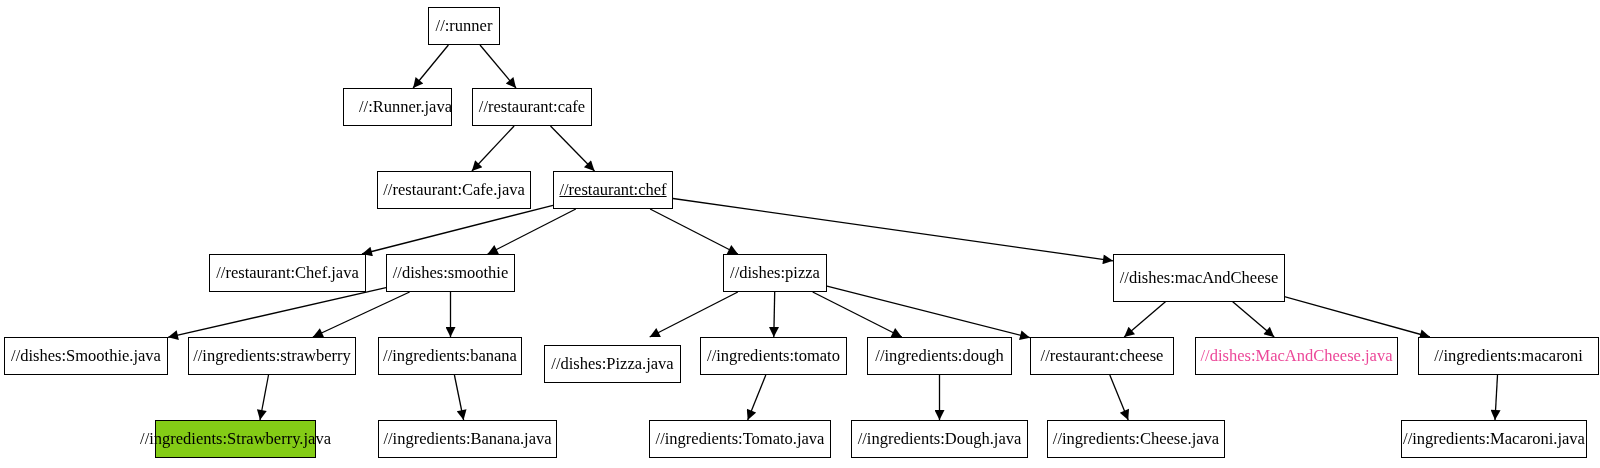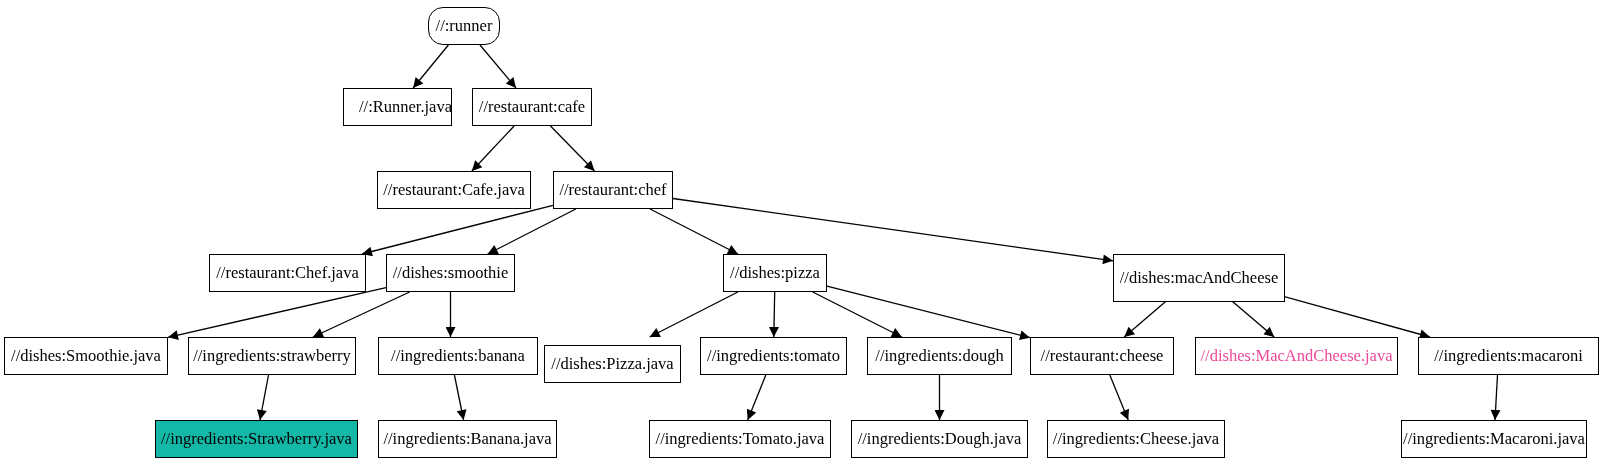--- a/index.html
+++ b/index.html
@@ -74,7 +74,7 @@
       </g>
   </svg>
   <div id="node-layer">
-      <div class="node" style="left: 428px; top: 7px; width: 72px; height: 38px; background: rgb(255, 255, 255); border-color: rgb(0, 0, 0); color: rgb(0, 0, 0); border-radius: 15px;">//:runner</div>
+      <div class="node" style="left: 428px; top: 7px; width: 72px; height: 38px; background: rgb(255, 255, 255); border-color: rgb(0, 0, 0); color: rgb(0, 0, 0);">//:runner</div>
       <div class="node" style="left: 343px; top: 88px; width: 109px; height: 38px; background: rgb(255, 255, 255); border-color: rgb(0, 0, 0); color: rgb(0, 0, 0); padding-left: 16px;">//:Runner.java</div>
       <div class="node" style="left: 472px; top: 88px; width: 120px; height: 38px; background: rgb(255, 255, 255); border-color: rgb(0, 0, 0); color: rgb(0, 0, 0);">//restaurant:cafe</div>
       <div class="node" style="left: 377px; top: 171px; width: 154px; height: 38px; background: rgb(255, 255, 255); border-color: rgb(0, 0, 0); color: rgb(0, 0, 0);">//restaurant:Cafe.java</div>

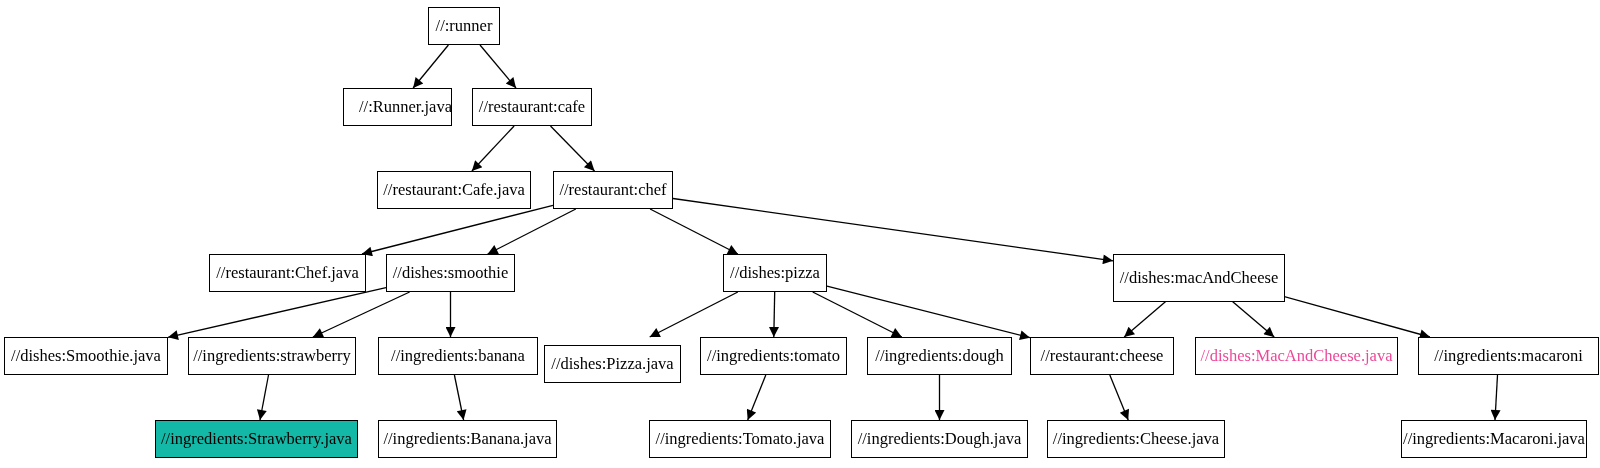--- a/index.html
+++ b/index.html
@@ -78,7 +78,7 @@
       <div class="node" style="left: 343px; top: 88px; width: 109px; height: 38px; background: rgb(255, 255, 255); border-color: rgb(0, 0, 0); color: rgb(0, 0, 0); padding-left: 16px;">//:Runner.java</div>
       <div class="node" style="left: 472px; top: 88px; width: 120px; height: 38px; background: rgb(255, 255, 255); border-color: rgb(0, 0, 0); color: rgb(0, 0, 0);">//restaurant:cafe</div>
       <div class="node" style="left: 377px; top: 171px; width: 154px; height: 38px; background: rgb(255, 255, 255); border-color: rgb(0, 0, 0); color: rgb(0, 0, 0);">//restaurant:Cafe.java</div>
-      <div class="node" style="left: 553px; top: 171px; width: 120px; height: 38px; background: rgb(255, 255, 255); border-color: rgb(0, 0, 0); color: rgb(0, 0, 0);">//restaurant:chef</div>
+      <div class="node" style="left: 553px; top: 171px; width: 120px; height: 38px; background: rgb(255, 255, 255); border-color: rgb(0, 0, 0); color: rgb(0, 0, 0); text-decoration: underline;">//restaurant:chef</div>
       <div class="node" style="left: 209px; top: 254px; width: 157px; height: 38px; background: rgb(255, 255, 255); border-color: rgb(0, 0, 0); color: rgb(0, 0, 0);">//restaurant:Chef.java</div>
       <div class="node" style="left: 386px; top: 254px; width: 129px; height: 38px; background: rgb(255, 255, 255); border-color: rgb(0, 0, 0); color: rgb(0, 0, 0);">//dishes:smoothie</div>
       <div class="node" style="left: 723px; top: 254px; width: 104px; height: 38px; background: rgb(255, 255, 255); border-color: rgb(0, 0, 0); color: rgb(0, 0, 0);">//dishes:pizza</div>

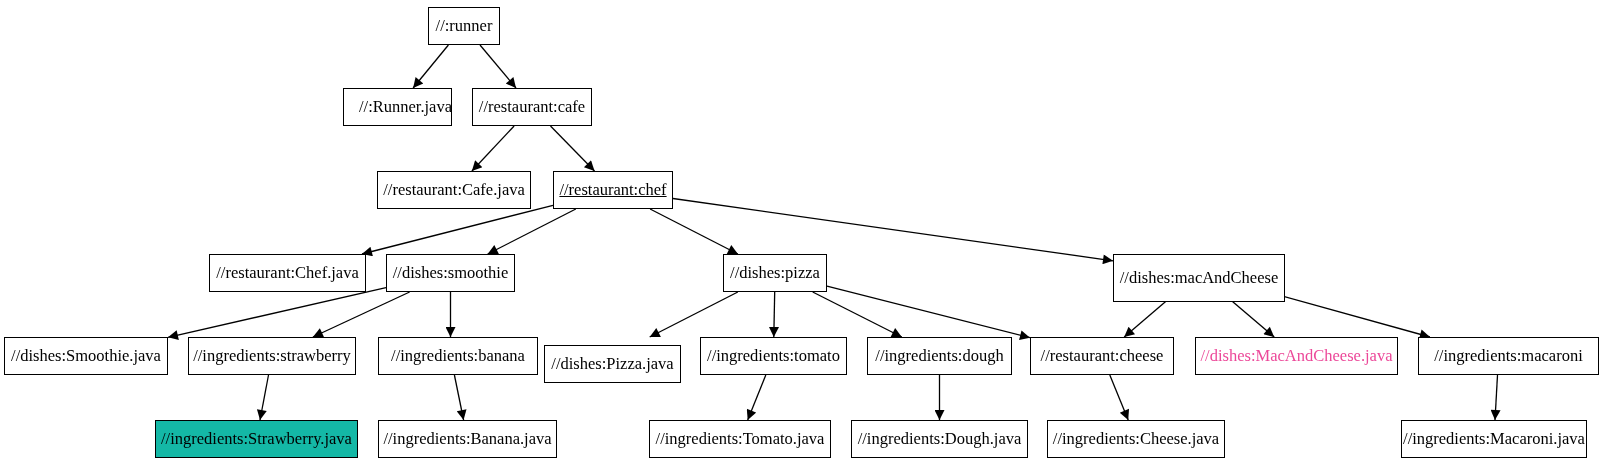--- a/index.html
+++ b/index.html
@@ -85,7 +85,7 @@
       <div class="node" style="left: 1113px; top: 254px; width: 172px; height: 48px; background: rgb(255, 255, 255); border-color: rgb(0, 0, 0); color: rgb(0, 0, 0);">//dishes:macAndCheese</div>
       <div class="node" style="left: 4px; top: 337px; width: 164px; height: 38px; background: rgb(255, 255, 255); border-color: rgb(0, 0, 0); color: rgb(0, 0, 0);">//dishes:Smoothie.java</div>
       <div class="node" style="left: 188px; top: 337px; width: 168px; height: 38px; background: rgb(255, 255, 255); border-color: rgb(0, 0, 0); color: rgb(0, 0, 0);">//ingredients:strawberry</div>
-      <div class="node" style="left: 378px; top: 337px; width: 160px; height: 38px; background: rgb(255, 255, 255); border-color: rgb(0, 0, 0); color: rgb(0, 0, 0);">//ingredients:banana</div>
+      <div class="node" style="left: 378px; top: 337px; width: 144px; height: 38px; background: rgb(255, 255, 255); border-color: rgb(0, 0, 0); color: rgb(0, 0, 0);">//ingredients:banana</div>
       <div class="node" style="left: 544px; top: 337px; width: 137px; height: 38px; background: rgb(255, 255, 255); border-color: rgb(0, 0, 0); color: rgb(0, 0, 0); margin-top: 8px;">//dishes:Pizza.java</div>
       <div class="node" style="left: 700px; top: 337px; width: 147px; height: 38px; background: rgb(255, 255, 255); border-color: rgb(0, 0, 0); color: rgb(0, 0, 0);">//ingredients:tomato</div>
       <div class="node" style="left: 867px; top: 337px; width: 145px; height: 38px; background: rgb(255, 255, 255); border-color: rgb(0, 0, 0); color: rgb(0, 0, 0);">//ingredients:dough</div>

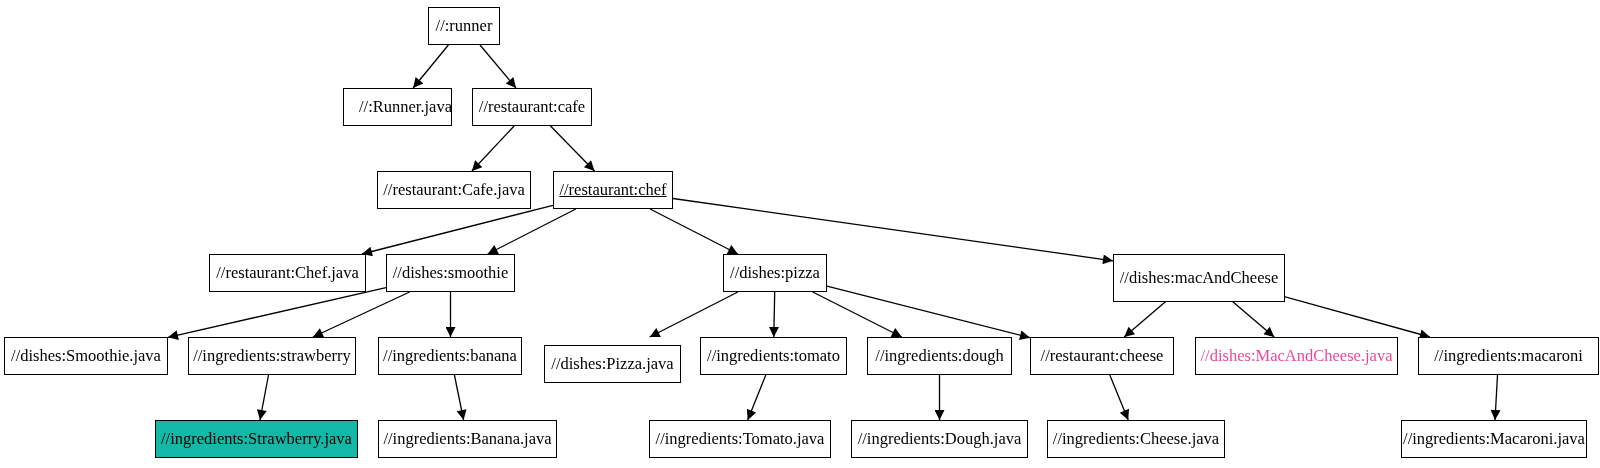--- a/index.html
+++ b/index.html
@@ -92,7 +92,7 @@
       <div class="node" style="left: 1030px; top: 337px; width: 144px; height: 38px; background: rgb(255, 255, 255); border-color: rgb(0, 0, 0); color: rgb(0, 0, 0);">//restaurant:cheese</div>
       <div class="node" style="left: 1195px; top: 337px; width: 203px; height: 38px; background: rgb(255, 255, 255); border-color: rgb(0, 0, 0); color: #ec4899;">//dishes:MacAndCheese.java</div>
       <div class="node" style="left: 1418px; top: 337px; width: 181px; height: 38px; background: rgb(255, 255, 255); border-color: rgb(0, 0, 0); color: rgb(0, 0, 0);">//ingredients:macaroni</div>
-      <div class="node" style="left: 155px; top: 420px; width: 203px; height: 38px; background: #14b8a6; border-color: rgb(0, 0, 0); color: rgb(0, 0, 0);">//ingredients:Strawberry.java</div>
+      <div class="node" style="left: 155px; top: 420px; width: 161px; height: 38px; background: #84cc16; border-color: rgb(0, 0, 0); color: rgb(0, 0, 0);">//ingredients:Strawberry.java</div>
       <div class="node" style="left: 378px; top: 420px; width: 179px; height: 38px; background: rgb(255, 255, 255); border-color: rgb(0, 0, 0); color: rgb(0, 0, 0);">//ingredients:Banana.java</div>
       <div class="node" style="left: 649px; top: 420px; width: 182px; height: 38px; background: rgb(255, 255, 255); border-color: rgb(0, 0, 0); color: rgb(0, 0, 0);">//ingredients:Tomato.java</div>
       <div class="node" style="left: 851px; top: 420px; width: 177px; height: 38px; background: rgb(255, 255, 255); border-color: rgb(0, 0, 0); color: rgb(0, 0, 0);">//ingredients:Dough.java</div>

